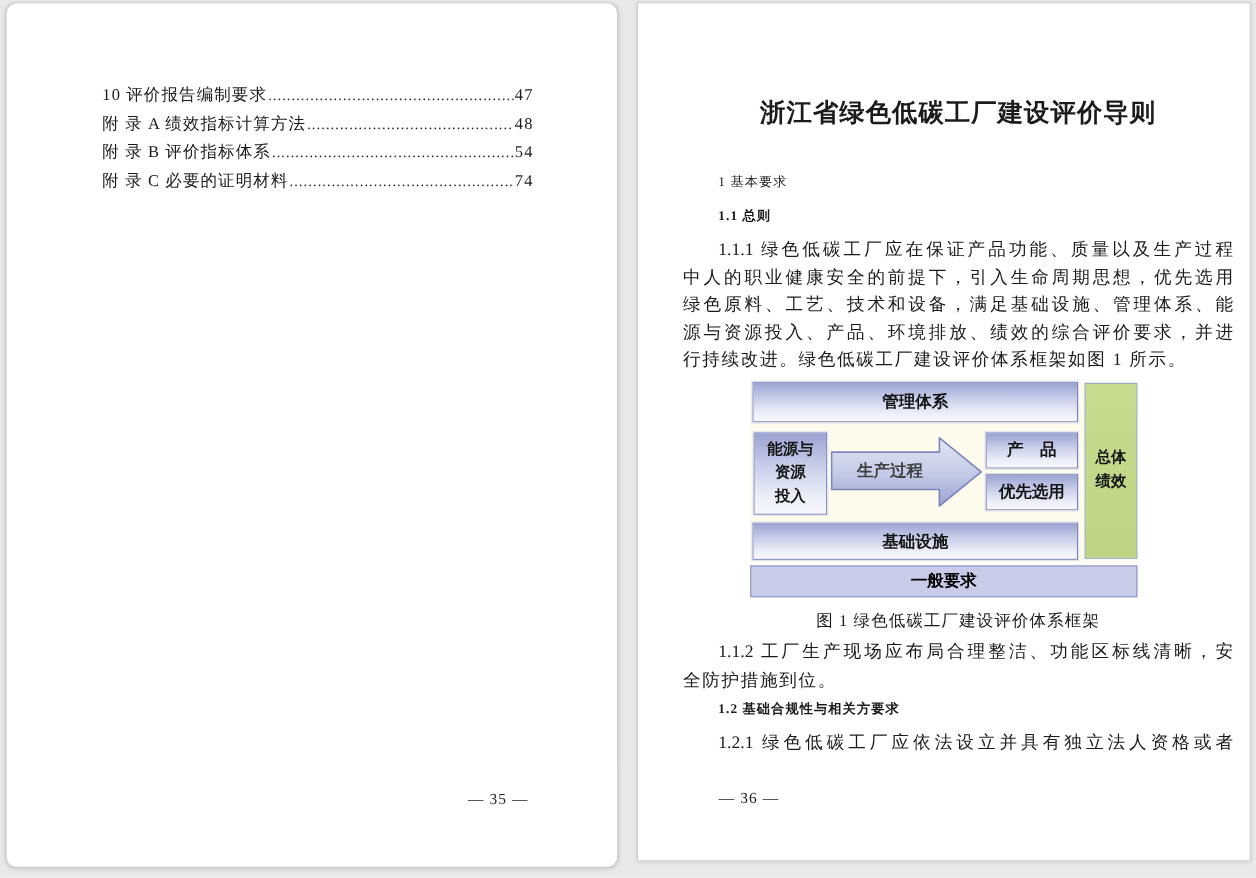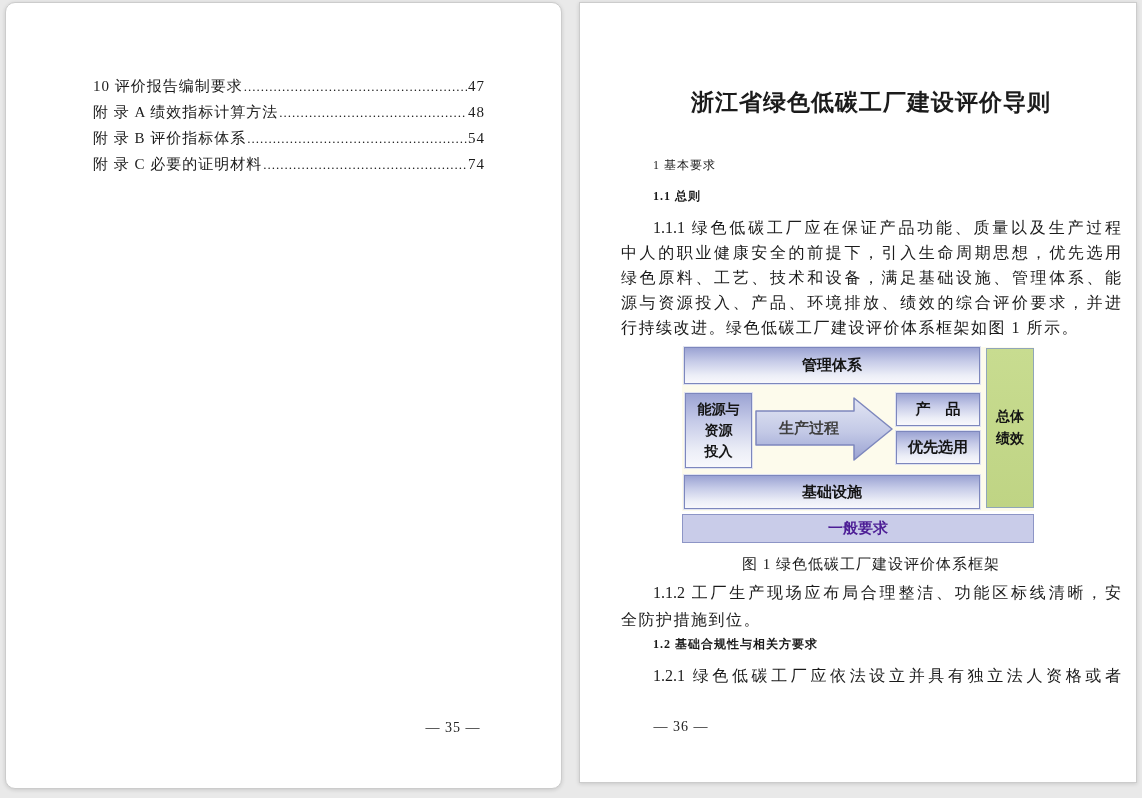--- a/index.html
+++ b/index.html
@@ -48,7 +48,7 @@
         font-weight:bold;font-size:14px;line-height:22px;color:#141414;}
   .generalbox{position:absolute;left:0;top:167px;width:352px;height:29px;box-sizing:border-box;
         background:#c9cce9;border:1px solid #8d95c6;display:flex;align-items:center;justify-content:center;
-        font-weight:bold;font-size:15px;color:#4c1d95;}
+        font-weight:bold;font-size:15px;color:#000000;}
   .arrow-wrap{position:absolute;left:73px;top:48px;width:140px;height:68px;}
   .arrow-wrap svg{position:absolute;left:0;top:0;}
   .arrow-label{position:absolute;left:6px;top:16px;width:96px;height:34px;display:flex;align-items:center;justify-content:center;

